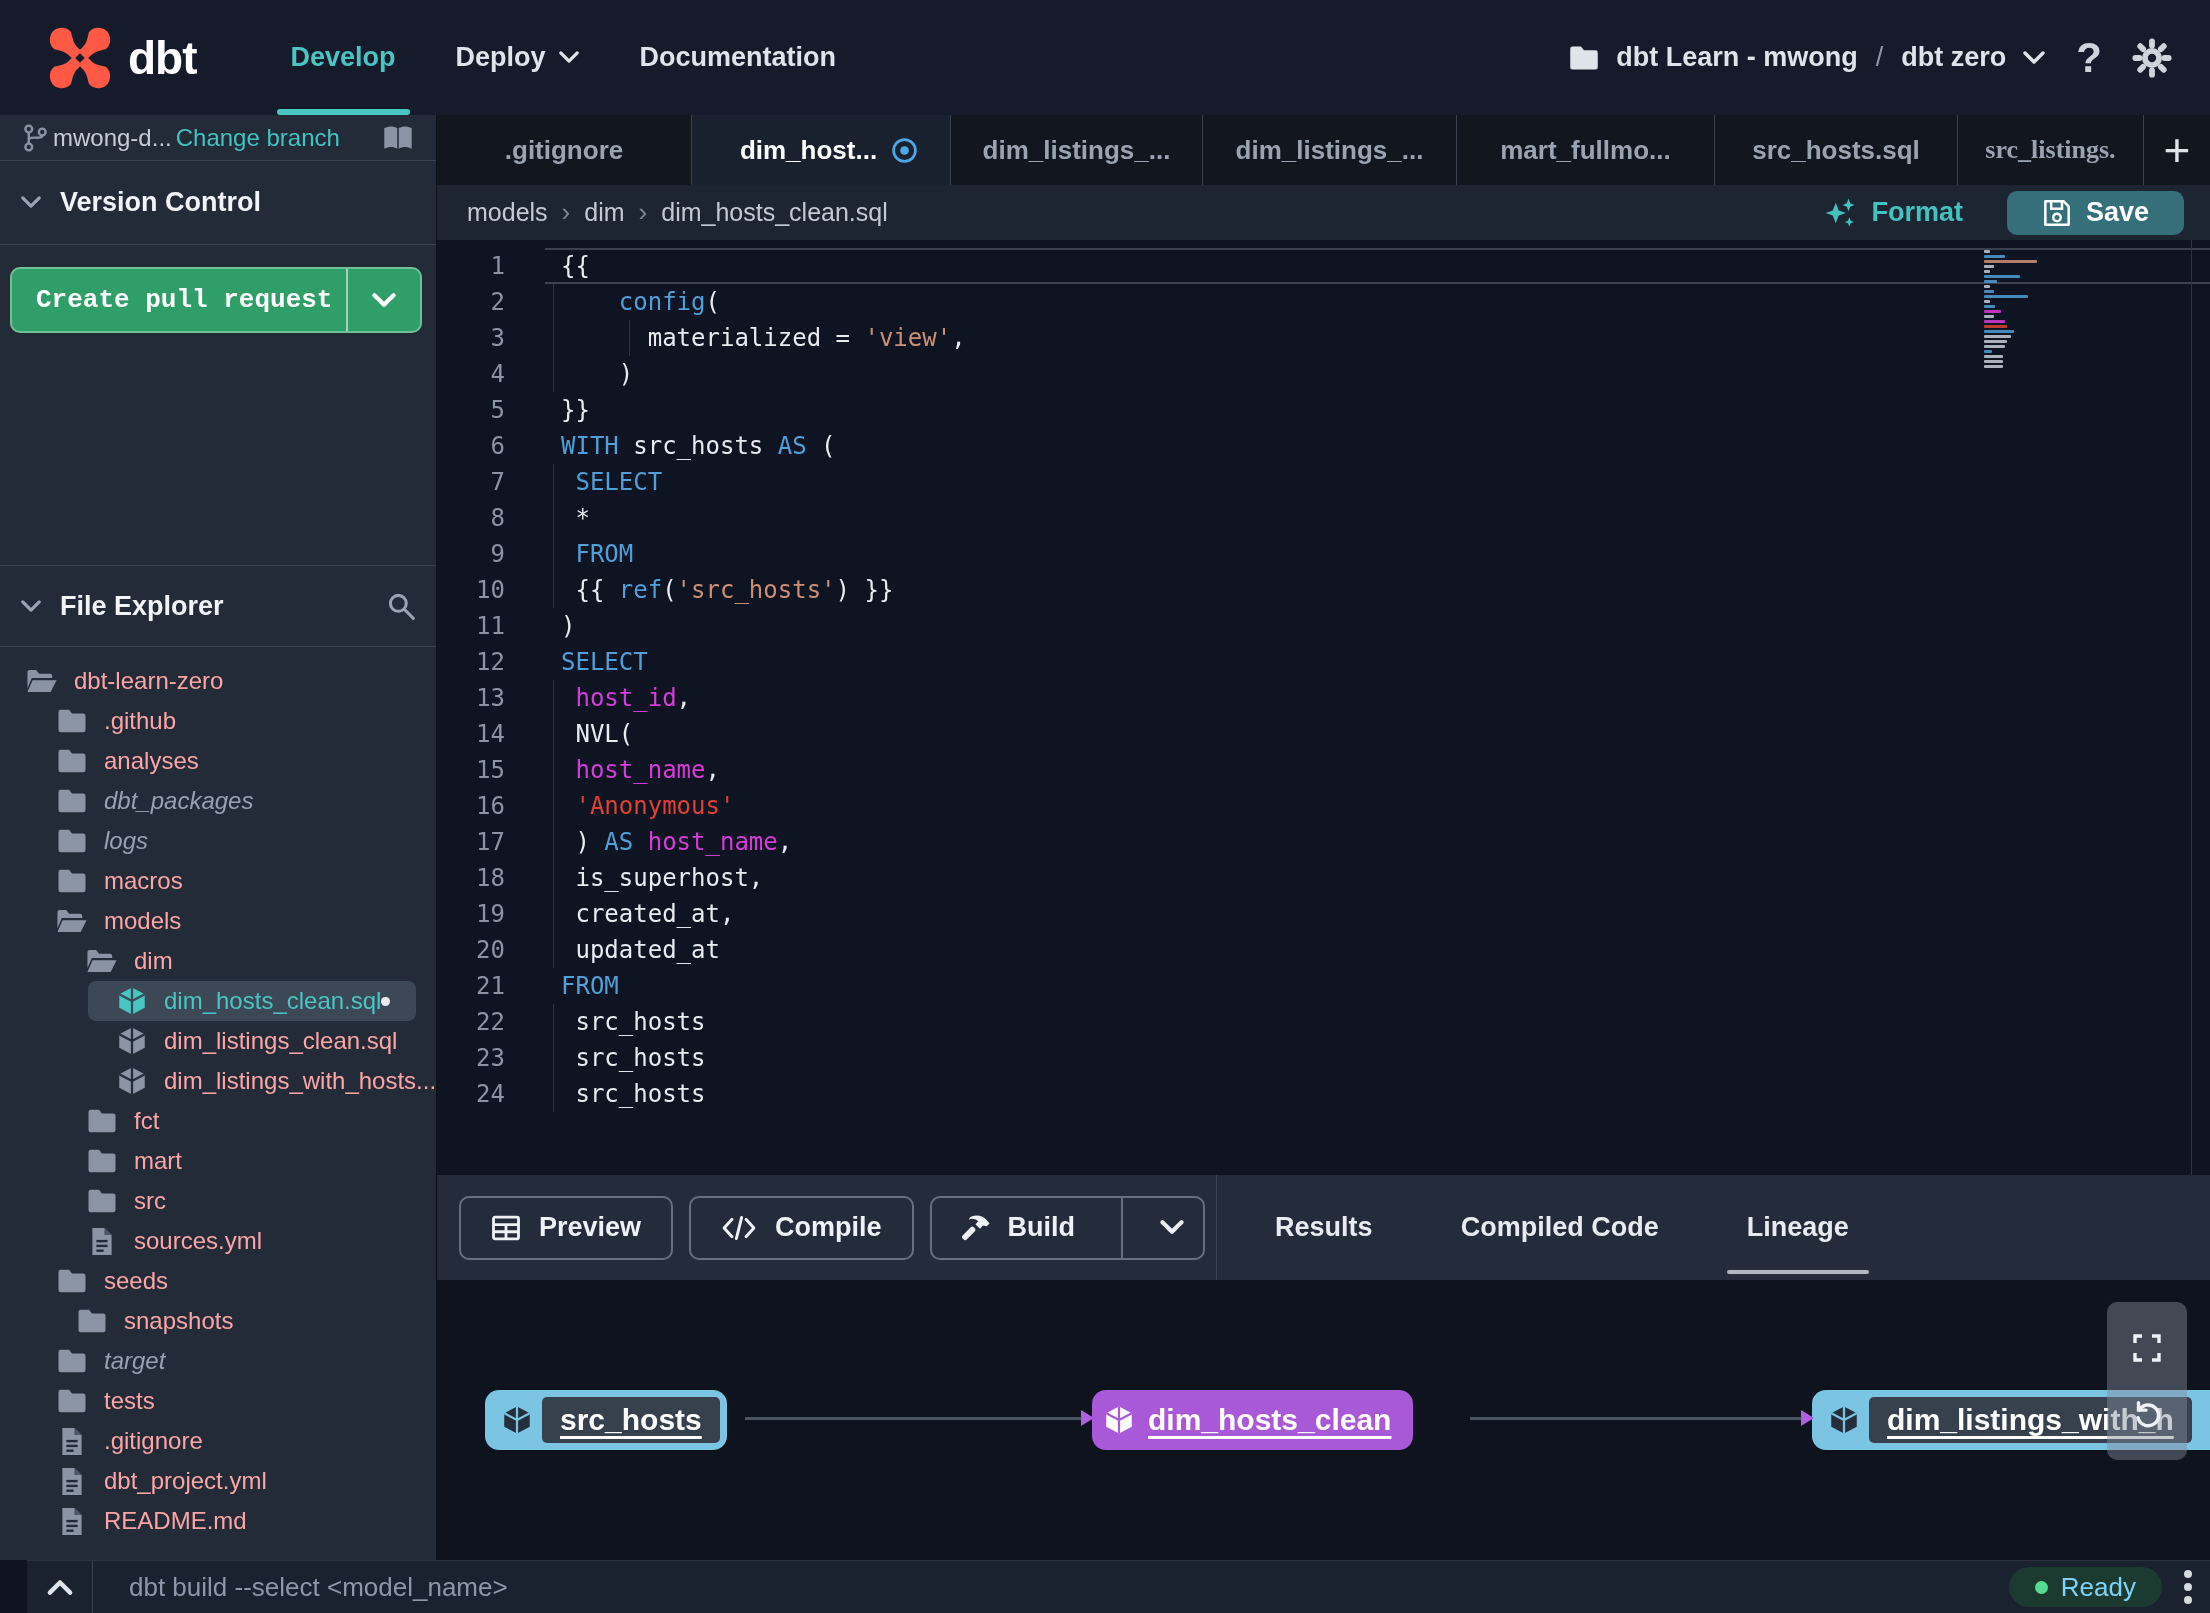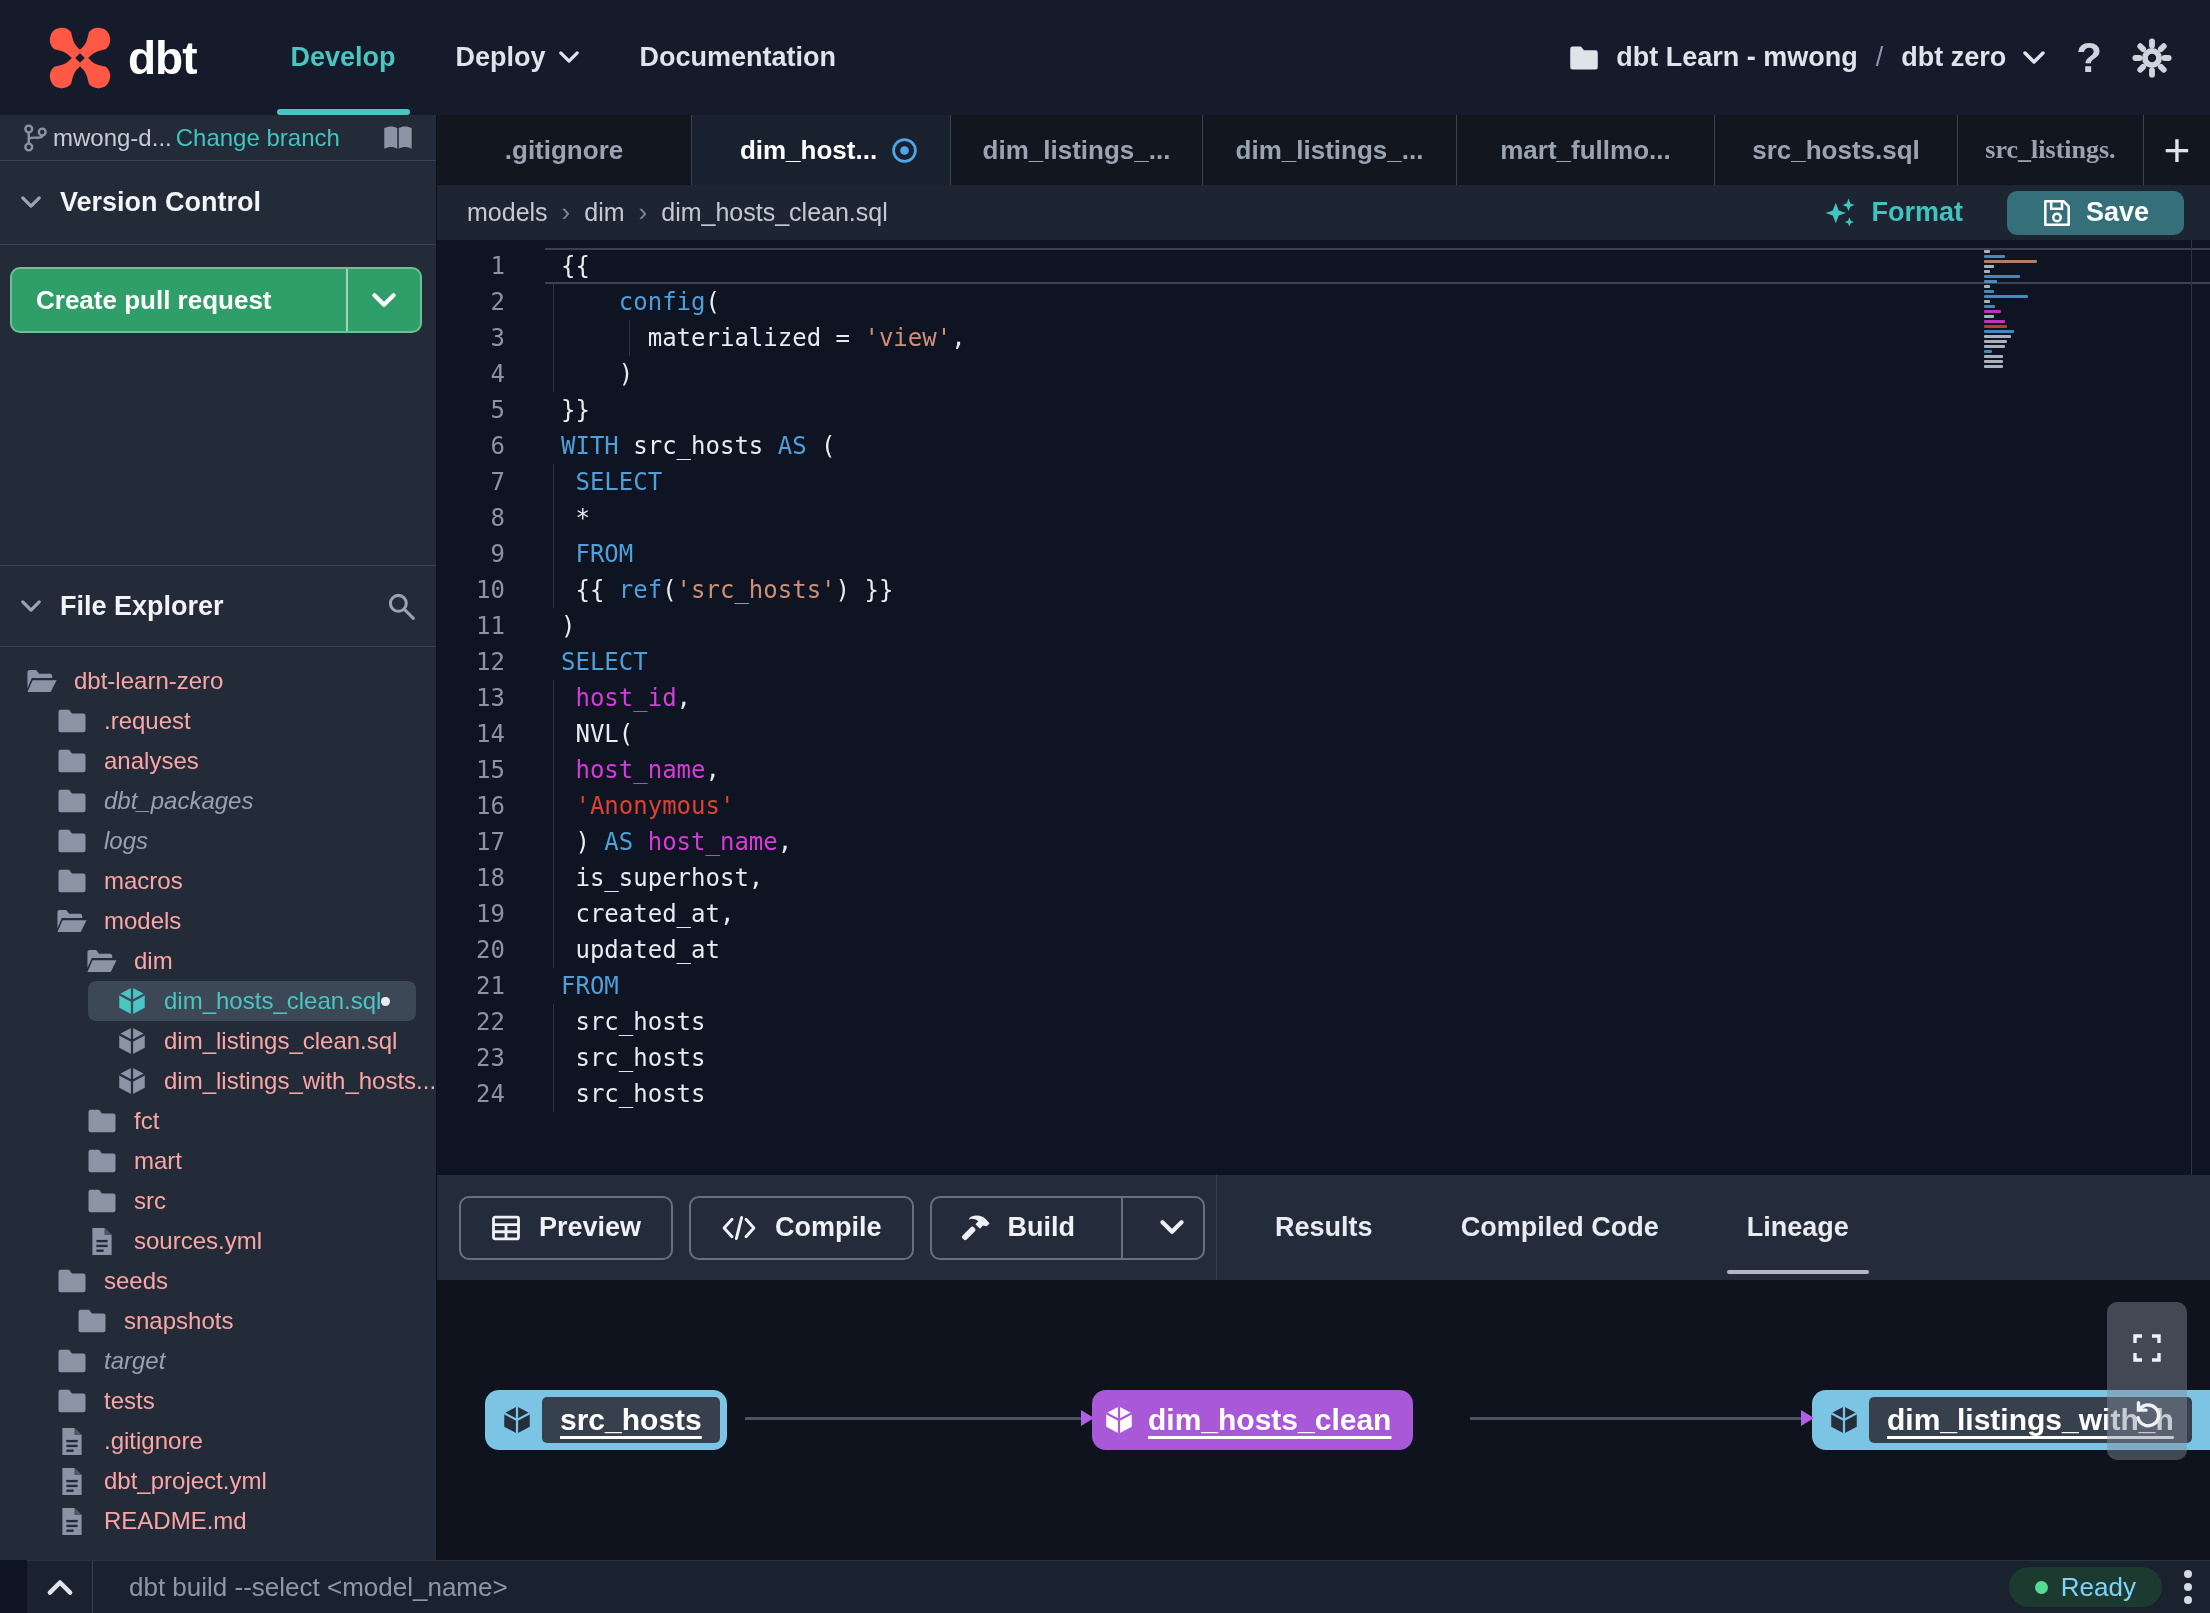--- a/index.html
+++ b/index.html
@@ -37,7 +37,7 @@
     font-size:27px; font-weight:bold; color:#f2f4f7; }
   .vc-header { height:84px; border-bottom:1px solid #3a4250; }
   .chev { color:#9aa3b3; }
-  .pr-wrap { flex:none; height:110px; padding:22px 14px 0 10px; }
+  .pr-wrap { flex:none; height:110px; padding:22px 14px 0 10px;font-family:Liberation Mono, monospace; }
   .pr-button { height:66px; display:flex; align-items:stretch; border-radius:10px; overflow:hidden;
     border:2px solid #6fc093; background:#2f9e68; cursor:pointer; }
   .pr-main { flex:1; display:flex; align-items:center; padding-left:24px; color:#fff;

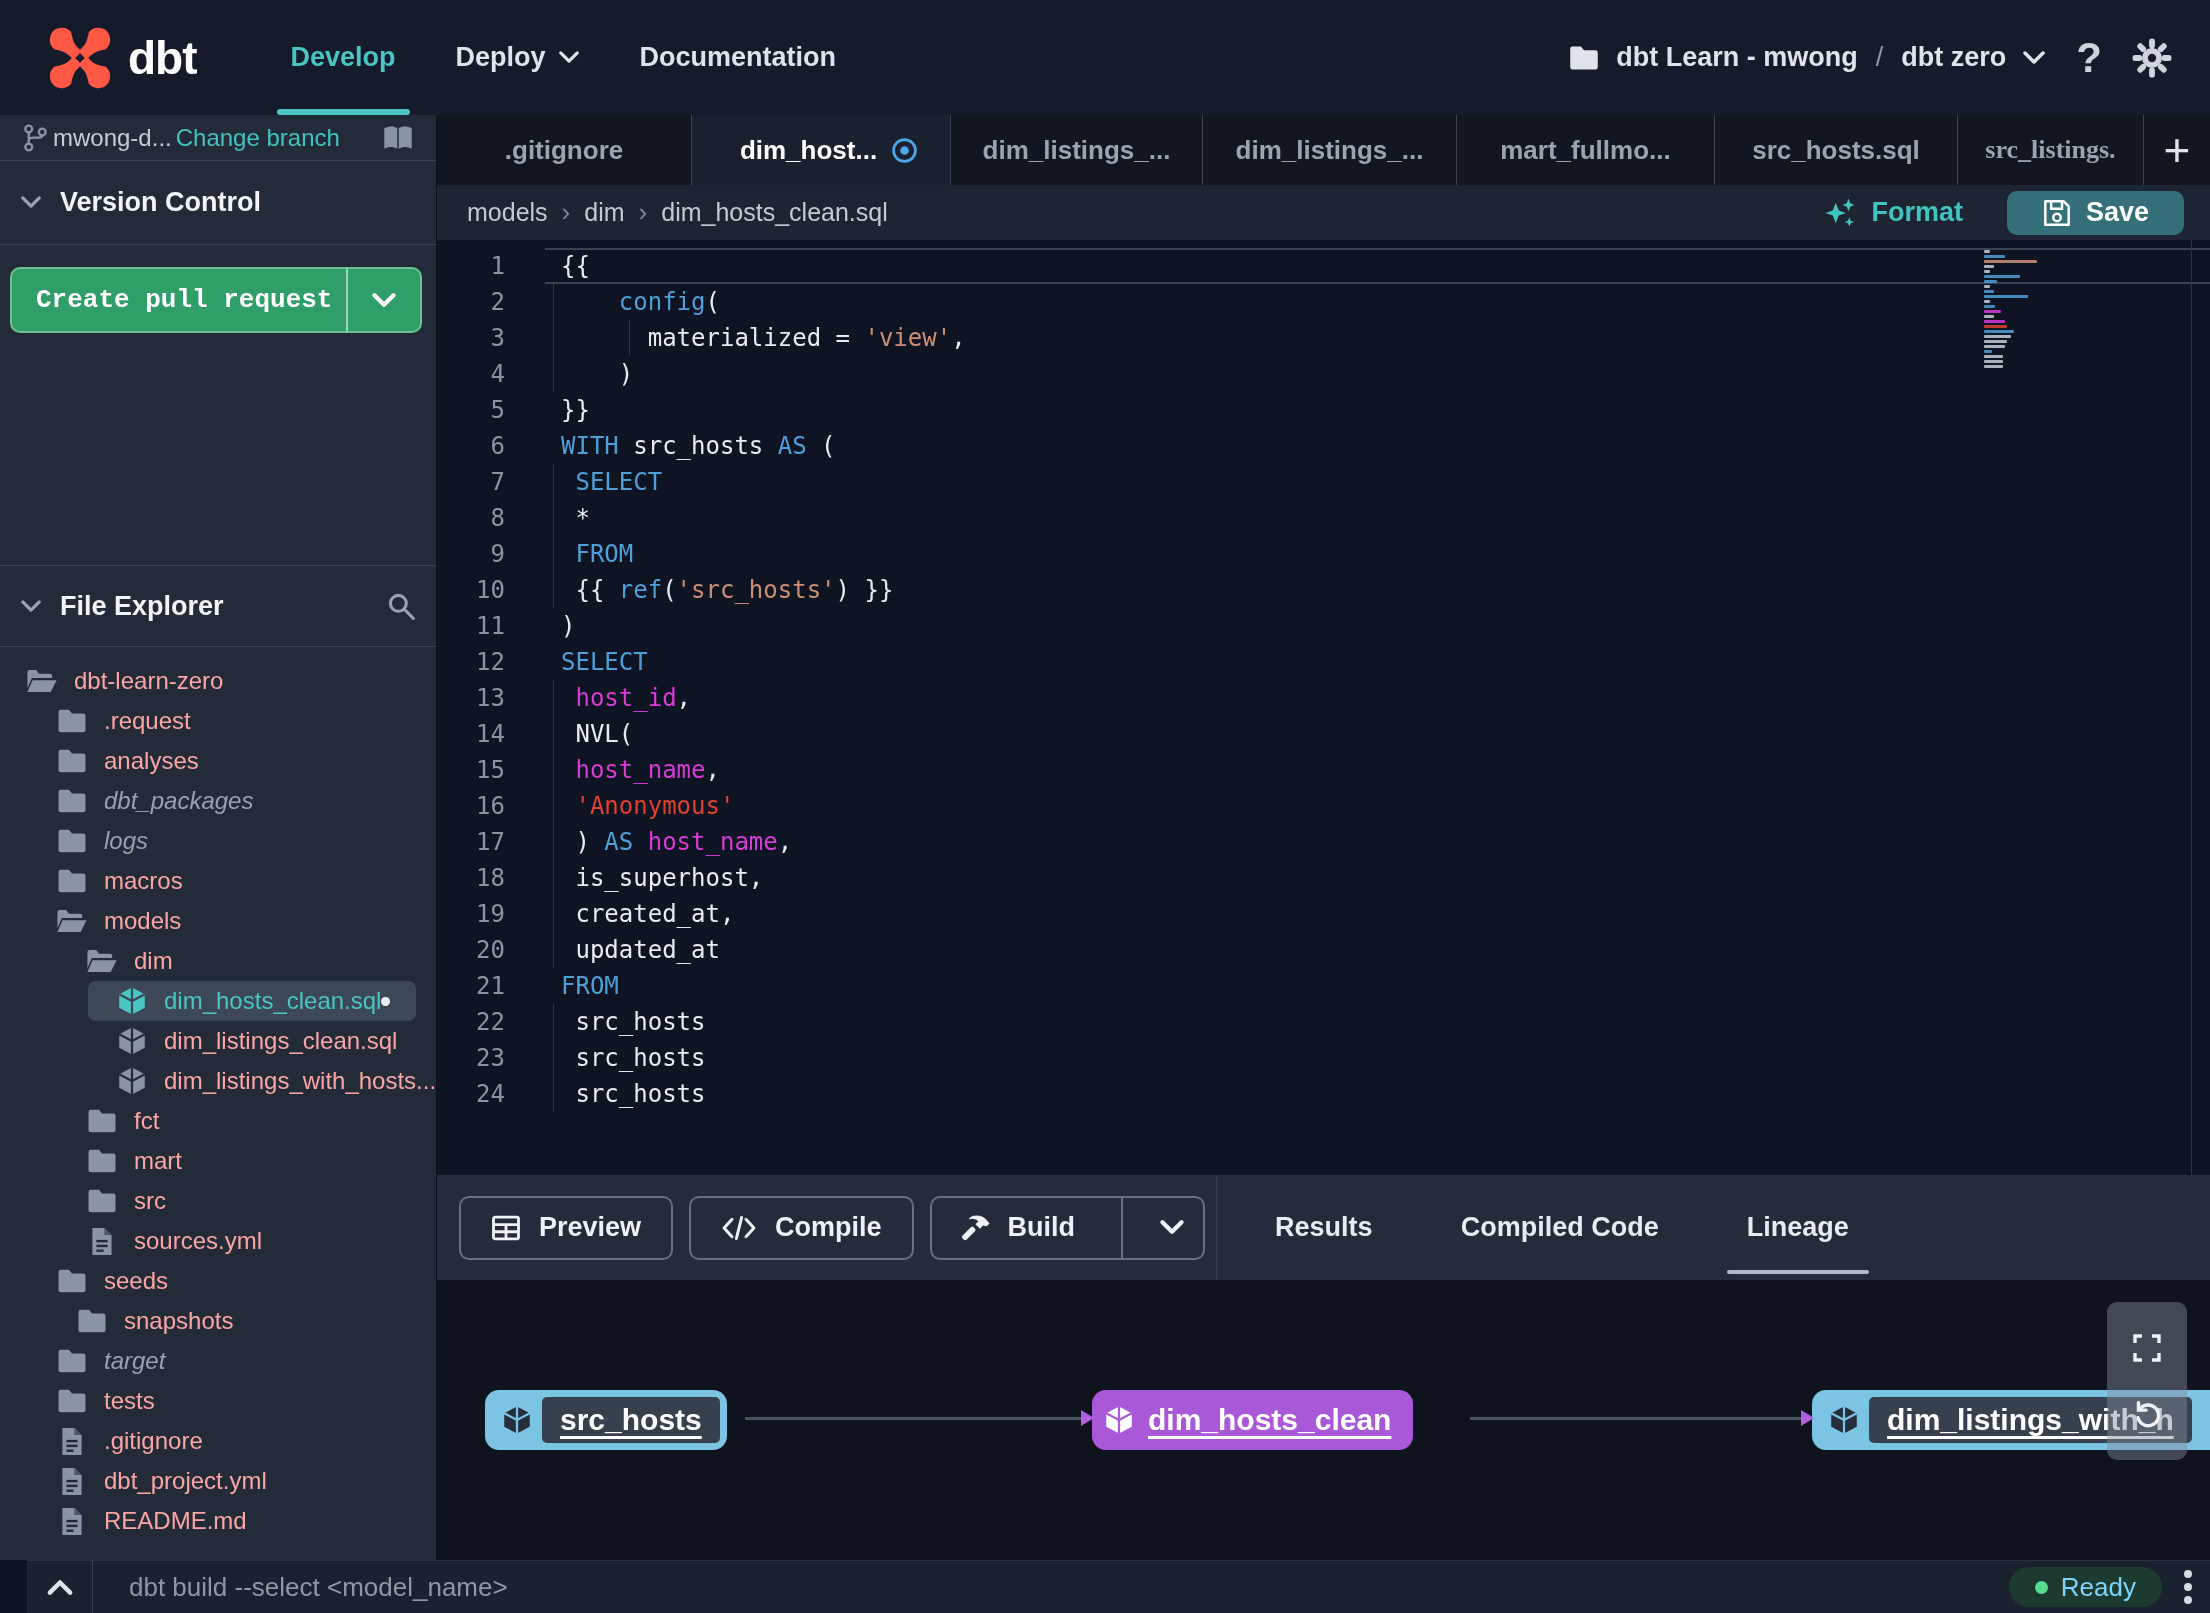--- a/index.html
+++ b/index.html
@@ -275,7 +275,7 @@
             <path d="M2 5 q0-3 3-3 h11 l4 5 h15 q3 0 3 3 v19 q0 3-3 3 H5 q-3 0-3-3 Z" fill="currentColor"></path>
           </svg>
         </span>
-        <span>.request</span>
+        <span>.github</span>
       </div>
       <div class="tree-row" style="padding-left: 56px;">
         <span class="t-icon">

